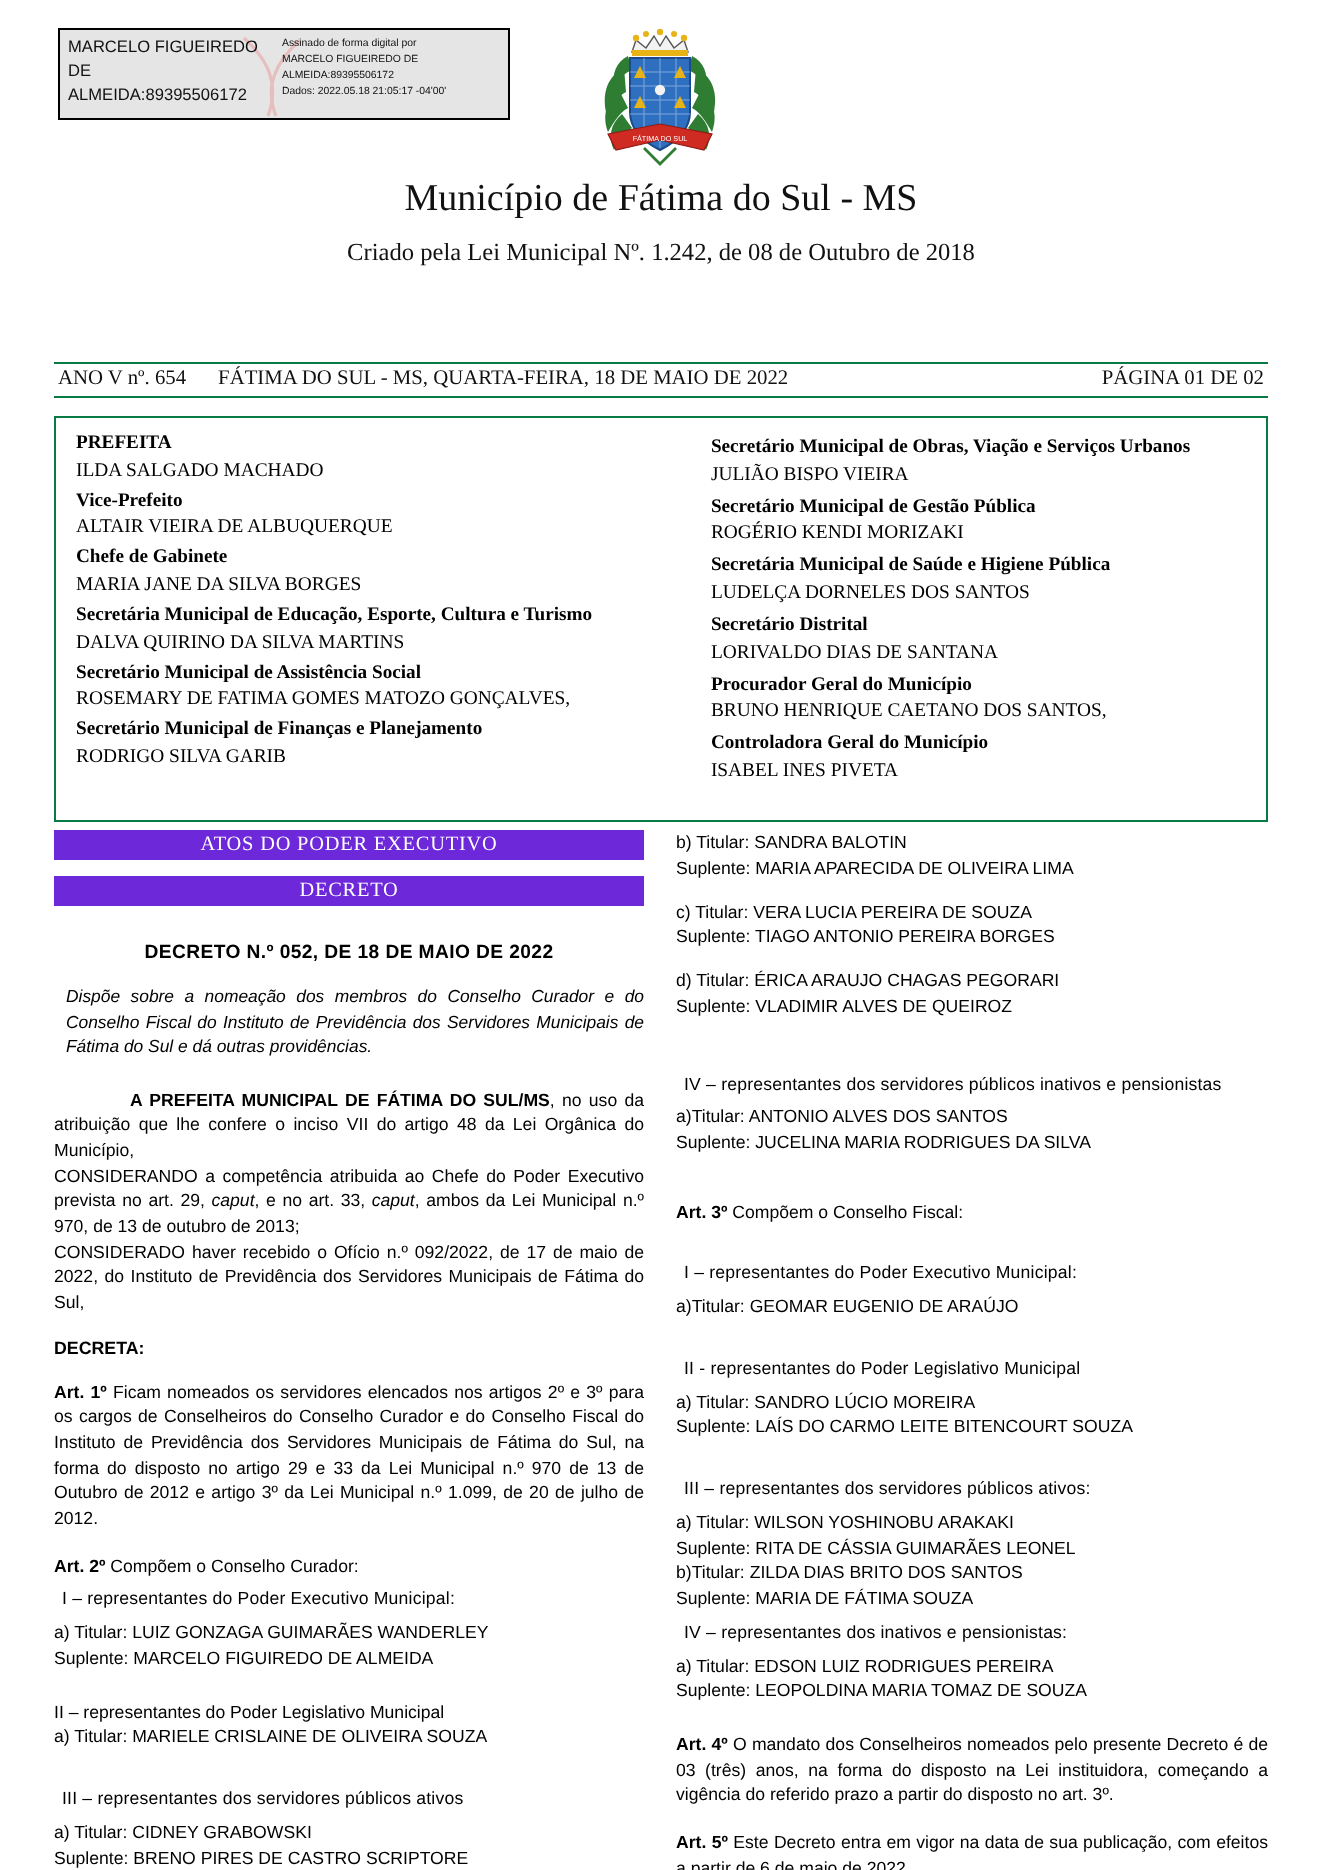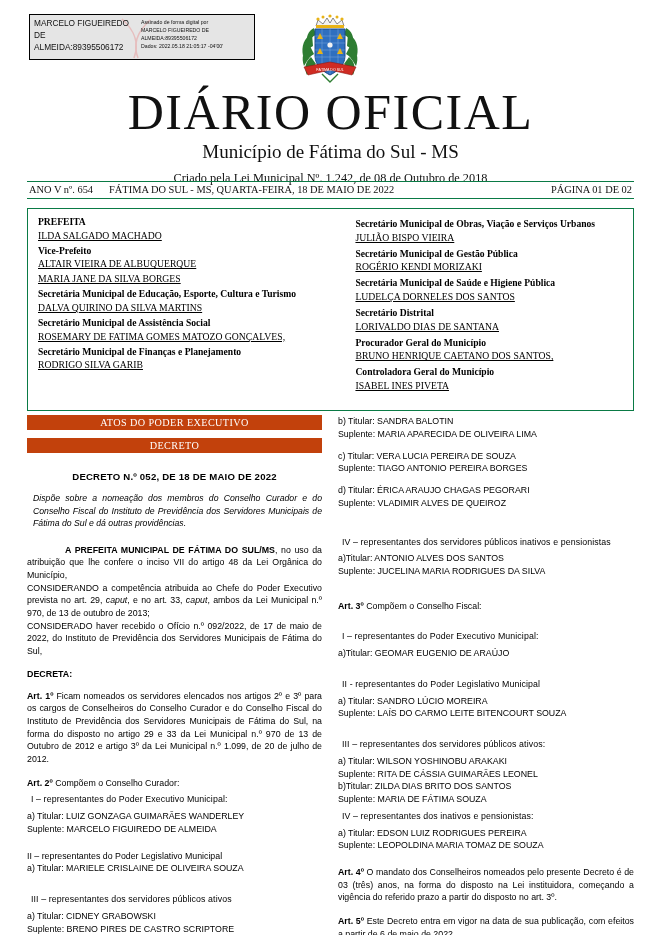--- a/index.html
+++ b/index.html
@@ -328,7 +328,6 @@
   </svg>
 
   <div class="masthead">
-    <h1 class="doc-title">DIÁRIO OFICIAL</h1>
     <div class="doc-sub">Município de Fátima do Sul - MS</div>
     <div class="doc-law">Criado pela Lei Municipal Nº. 1.242, de 08 de Outubro de 2018</div>
   </div>

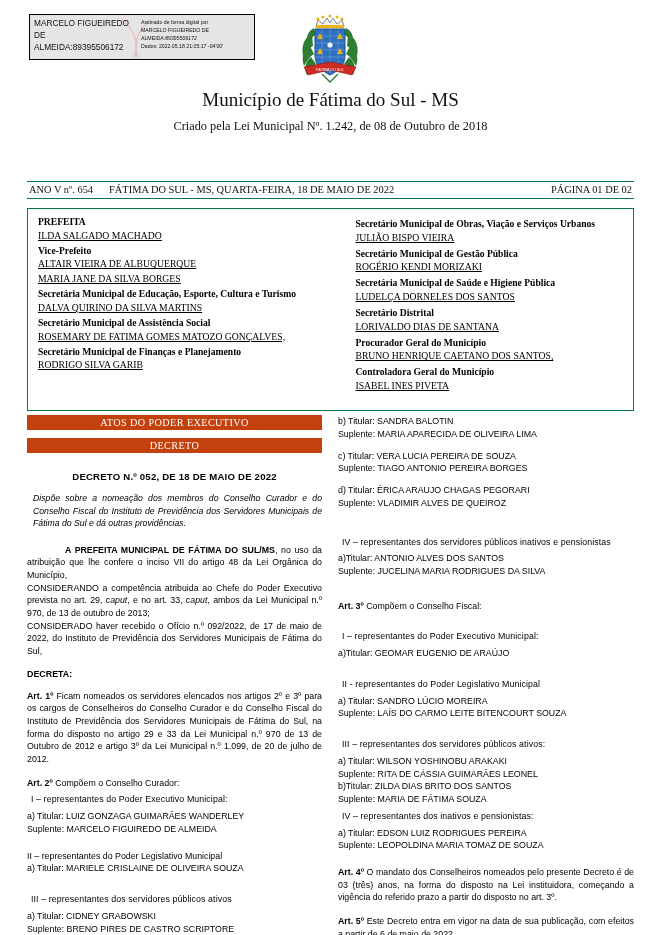--- a/index.html
+++ b/index.html
@@ -167,7 +167,6 @@
     font-size: 9.7px;
     line-height: 1.45;
     margin: 0 0 1px 0;
-    text-decoration: underline;
   }
   .off-col.right .off-role { margin-top: 2px; }
 

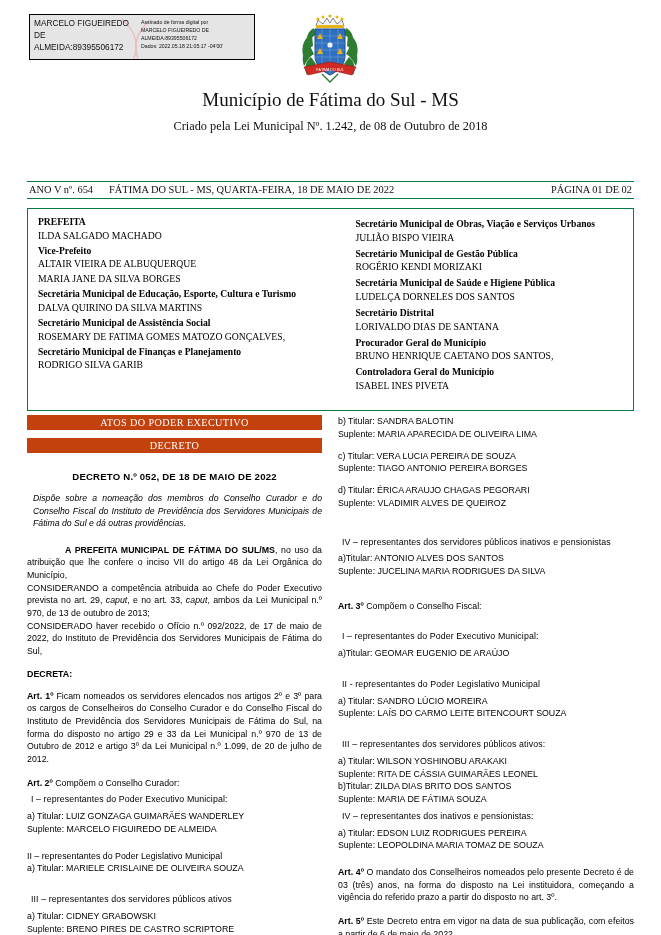--- a/index.html
+++ b/index.html
@@ -343,6 +343,7 @@
       <p class="off-name">ILDA SALGADO MACHADO</p>
       <p class="off-role">Vice-Prefeito</p>
       <p class="off-name">ALTAIR VIEIRA DE ALBUQUERQUE</p>
+      <p class="off-role">Chefe de Gabinete</p>
       <p class="off-name">MARIA JANE DA SILVA BORGES</p>
       <p class="off-role just">Secretária Municipal de Educação, Esporte, Cultura e Turismo</p>
       <p class="off-name">DALVA QUIRINO DA SILVA MARTINS</p>

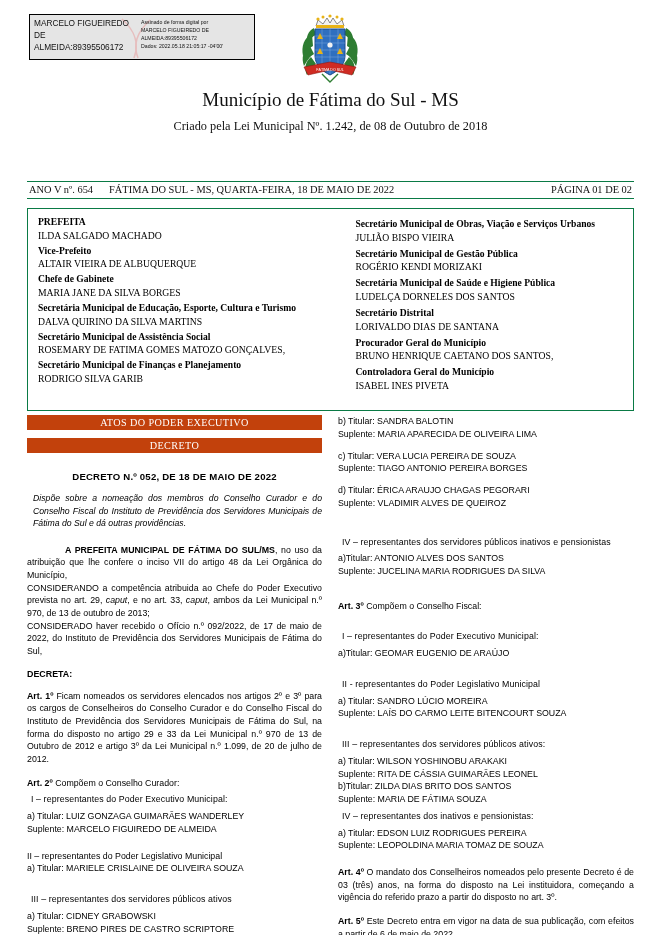--- a/index.html
+++ b/index.html
@@ -172,7 +172,7 @@
 
   
   .banner {
-    background: #c2410c;
+    background: #6d28d9;
     color: #ffffff;
     font-family: "Liberation Serif", serif;
     font-size: 10.2px;

